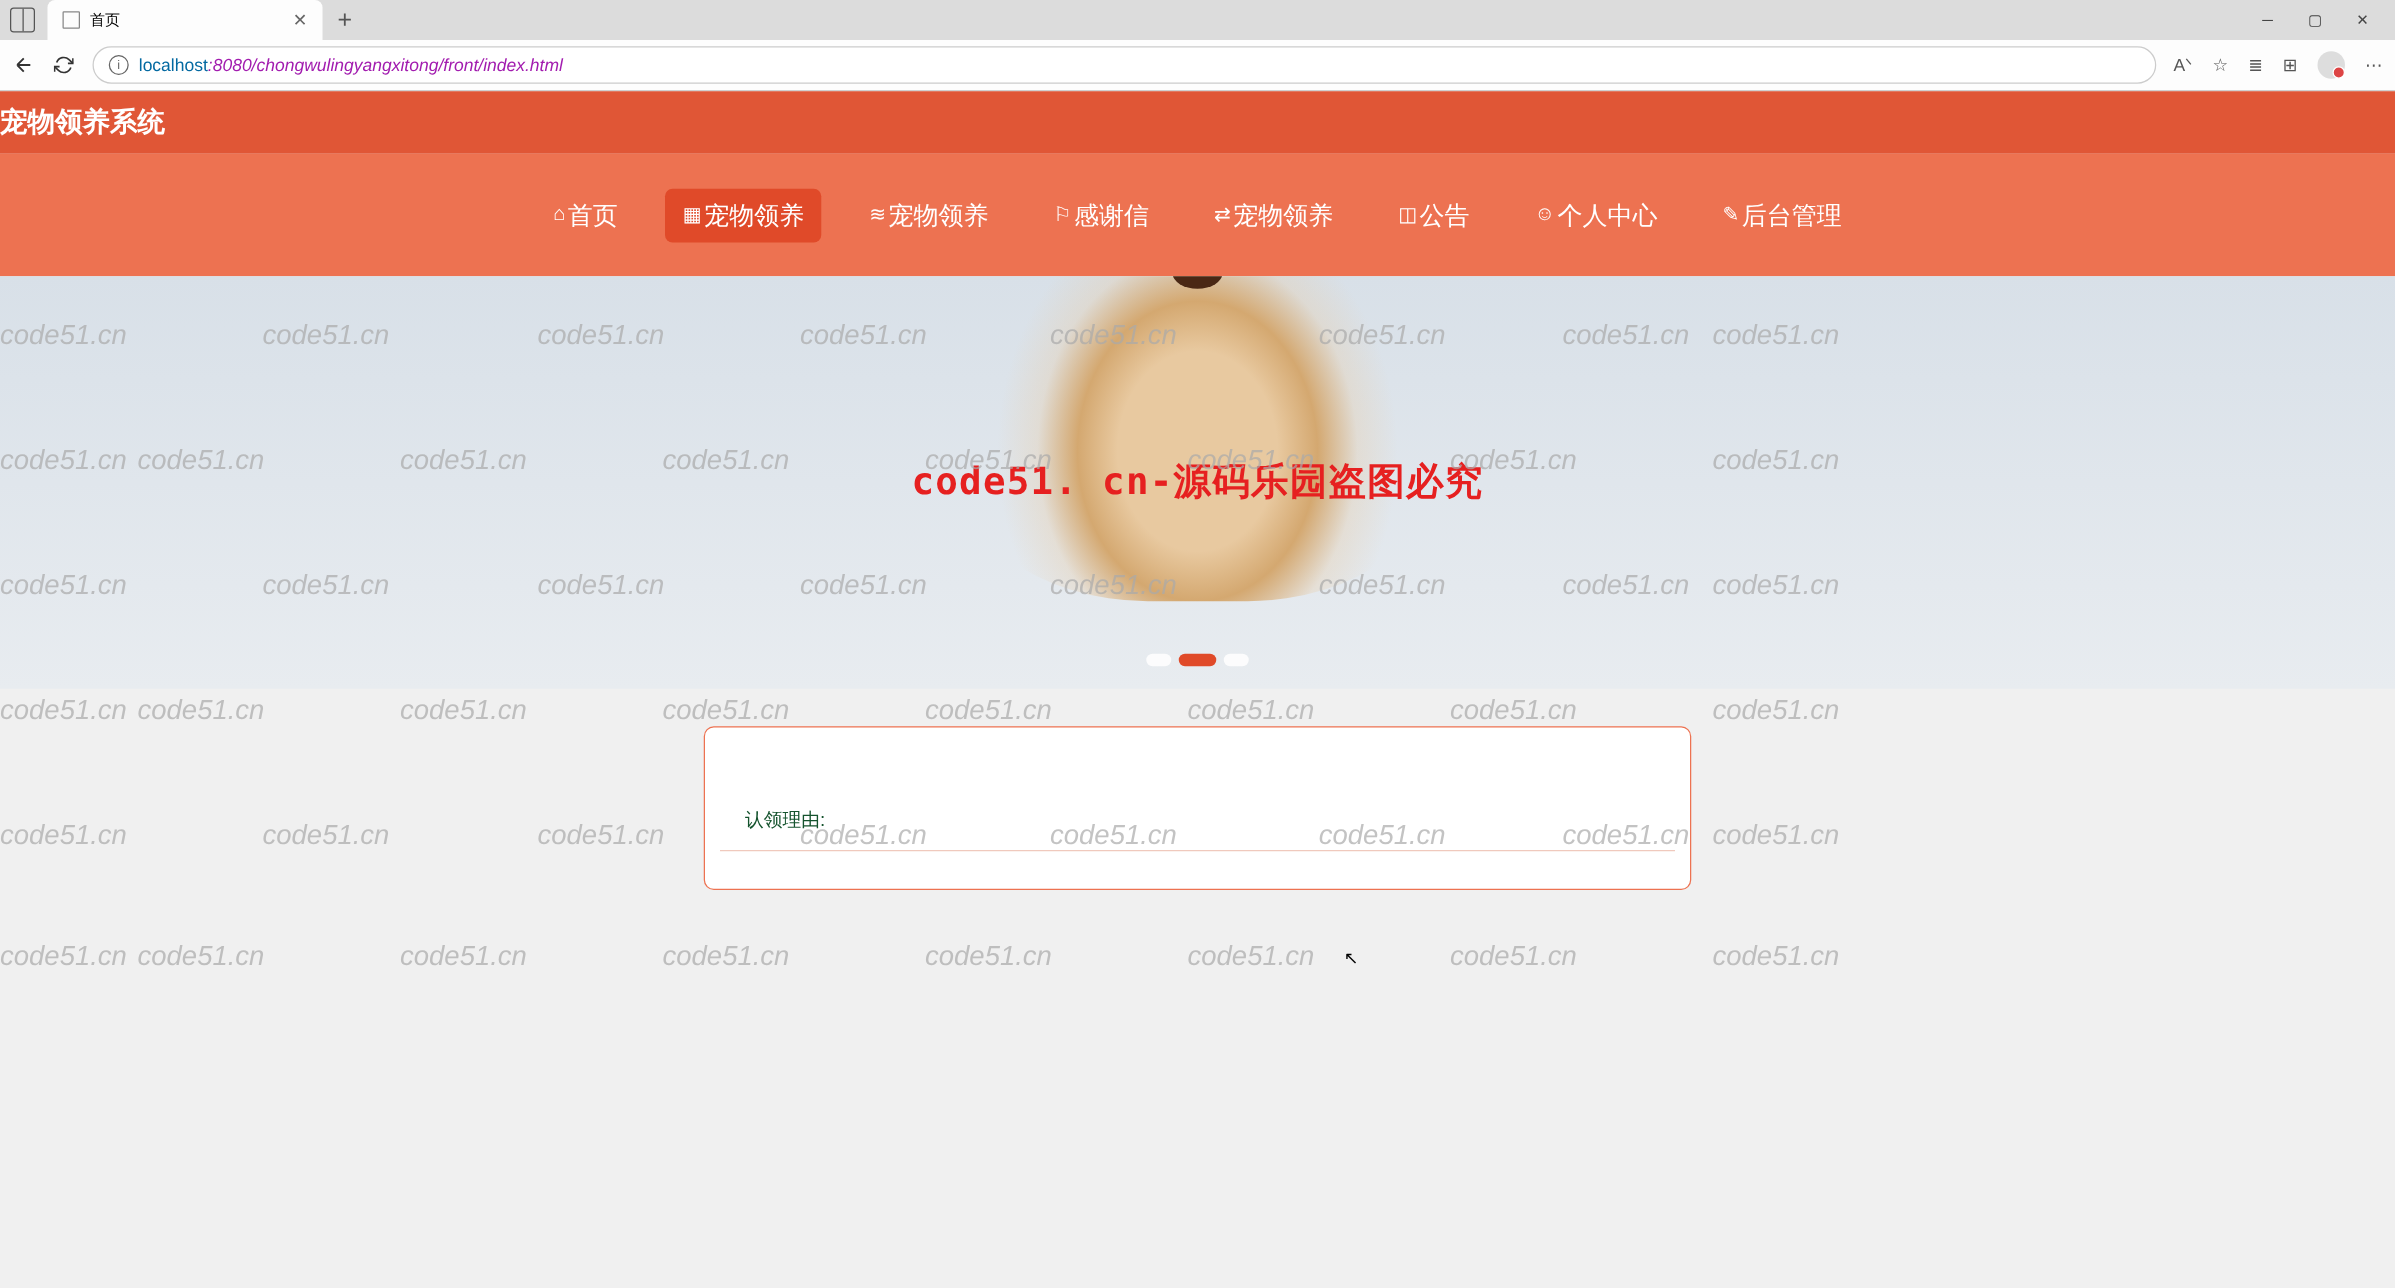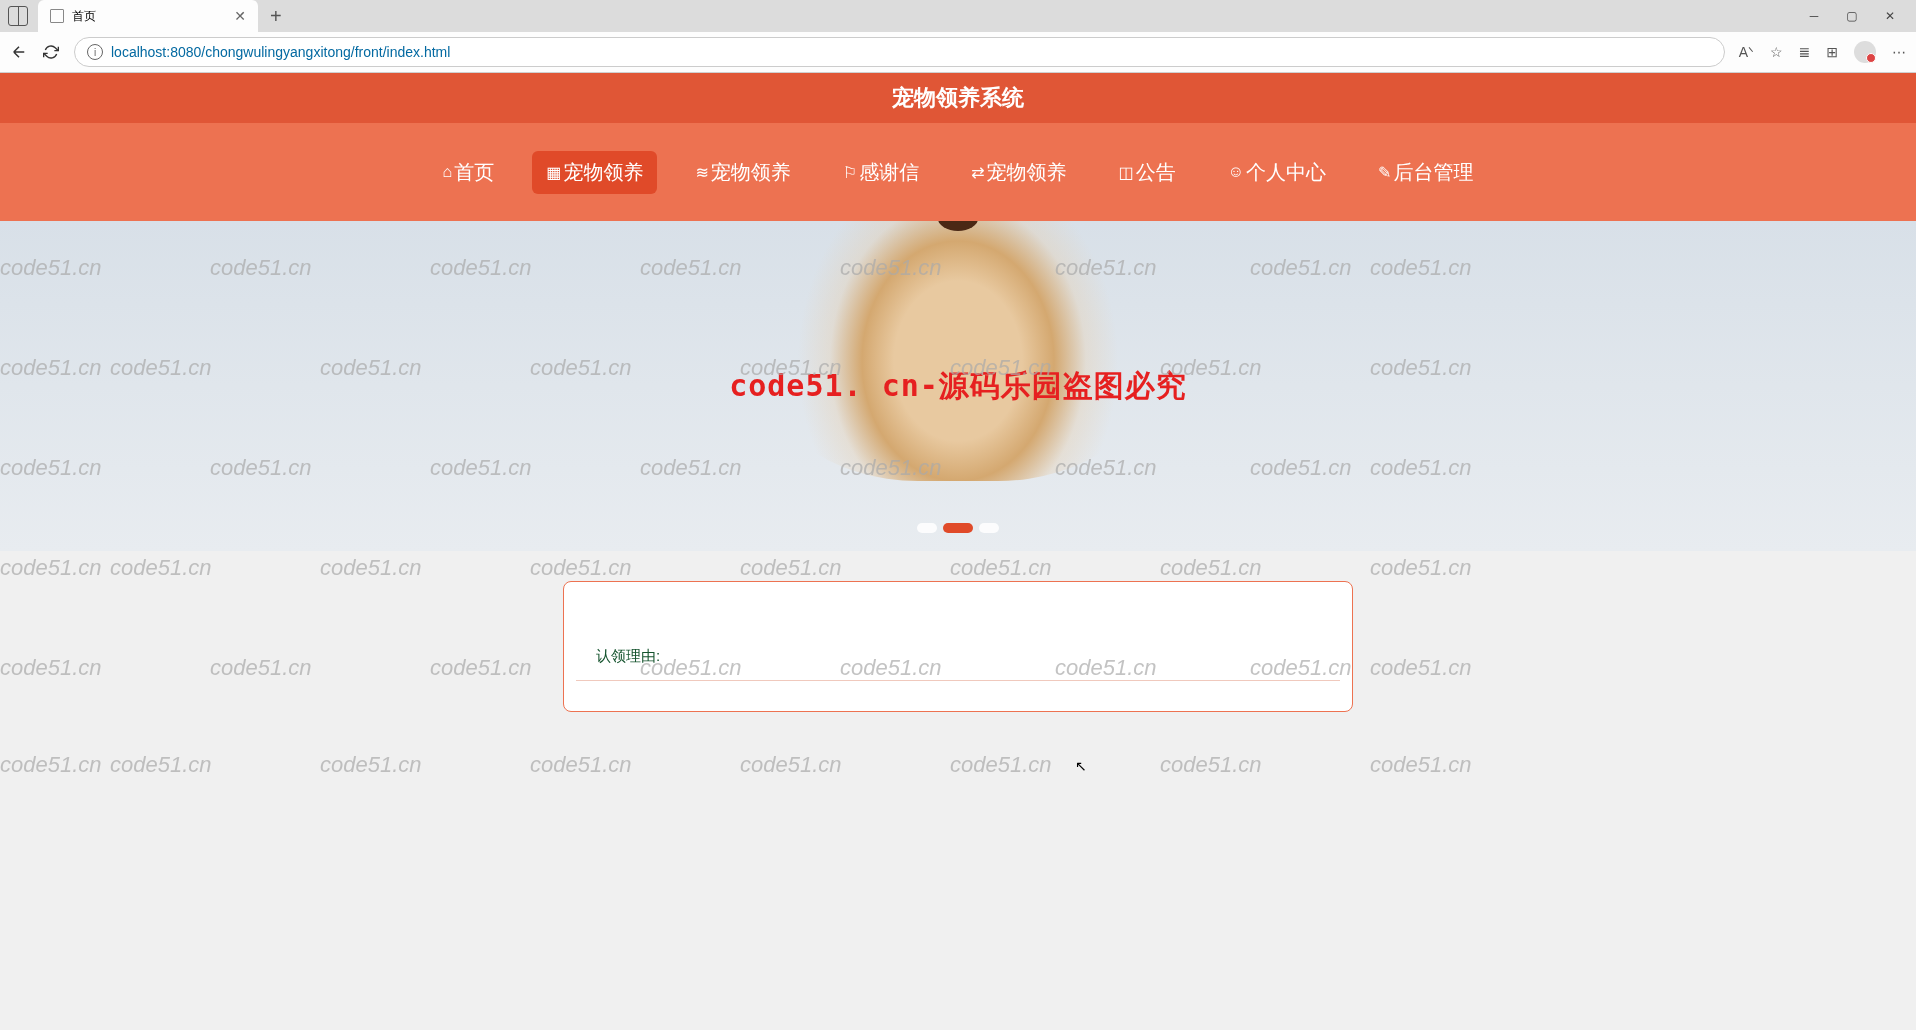--- a/index.html
+++ b/index.html
@@ -128,7 +128,8 @@
       color: #0369a1;
     }
     .url-path {
-      color: #0369a1;
+      color: #a21caf;
+      font-style: italic;
     }
     .toolbar-icons {
       display: flex;

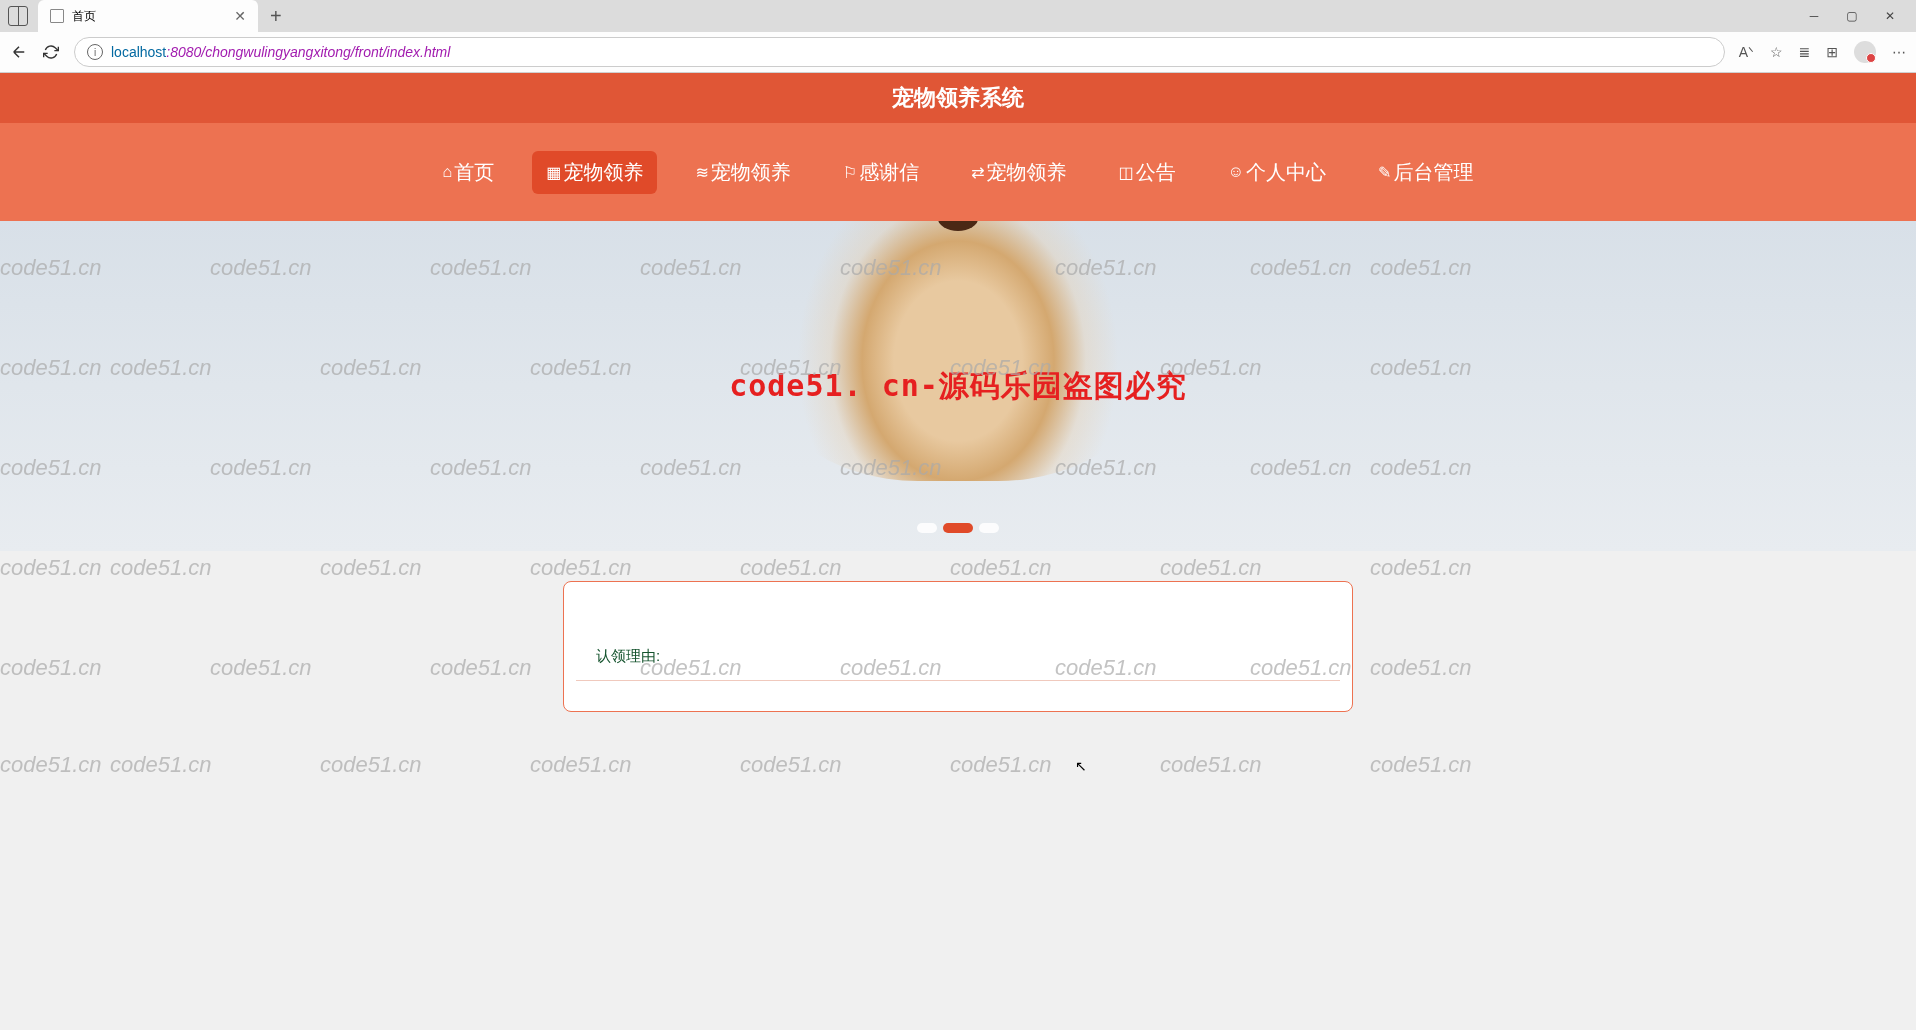--- a/index.html
+++ b/index.html
@@ -166,7 +166,6 @@
     .header-bar {
       background: #e05636;
       color: #fff;
-      text-align: center;
       font-size: 22px;
       padding: 10px 0;
       font-weight: bold;

